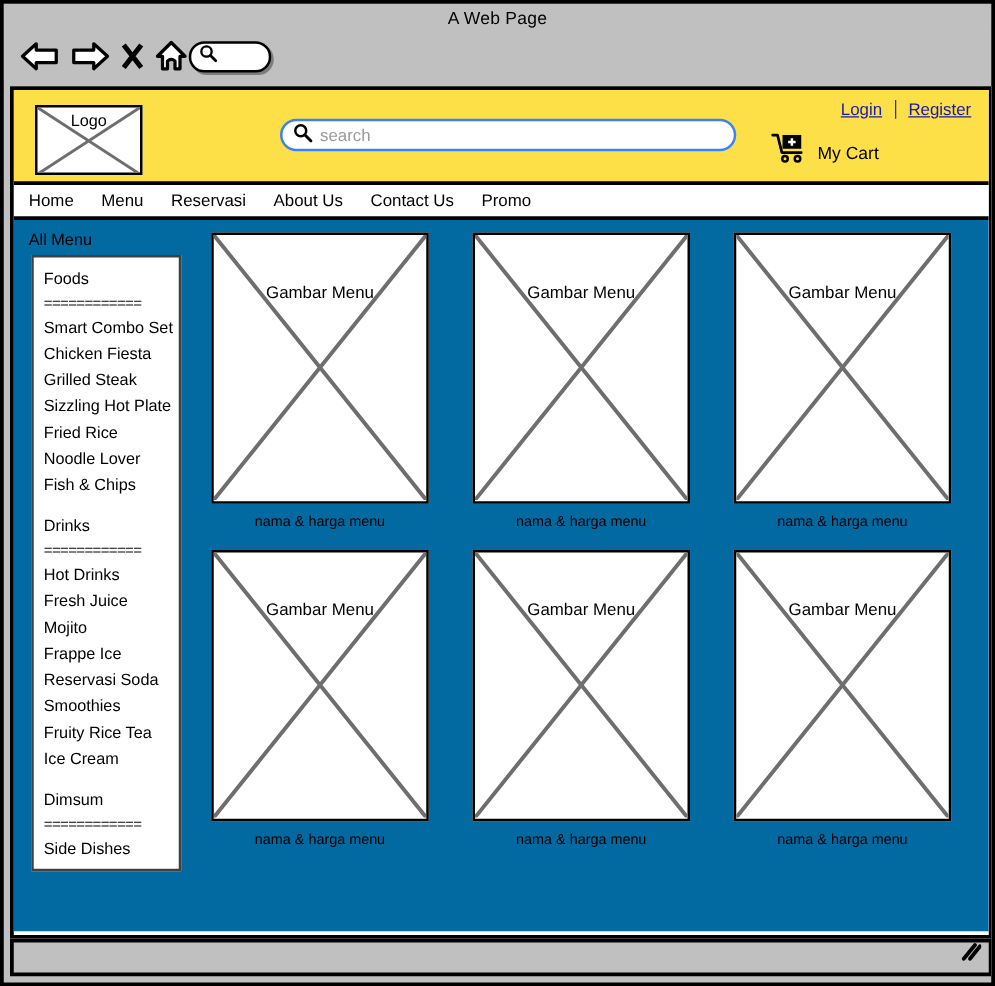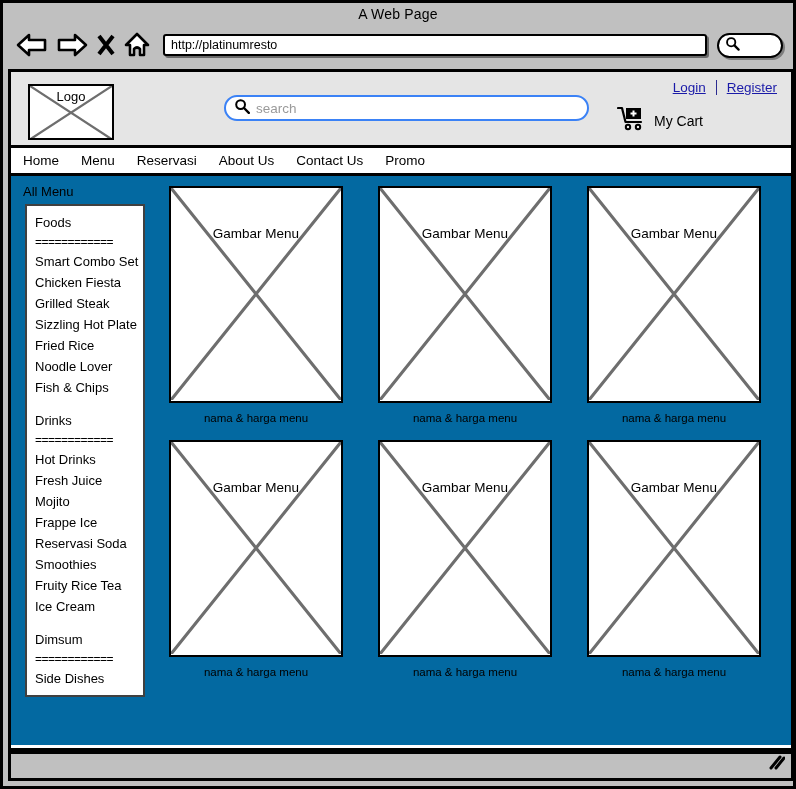--- a/index.html
+++ b/index.html
@@ -344,9 +344,6 @@
       </span>
     </div>
 
-    <div class="url-bar">
-      <span class="url-text">http://platinumresto</span>
-    </div>
 
     <div class="chrome-search">
       <span>

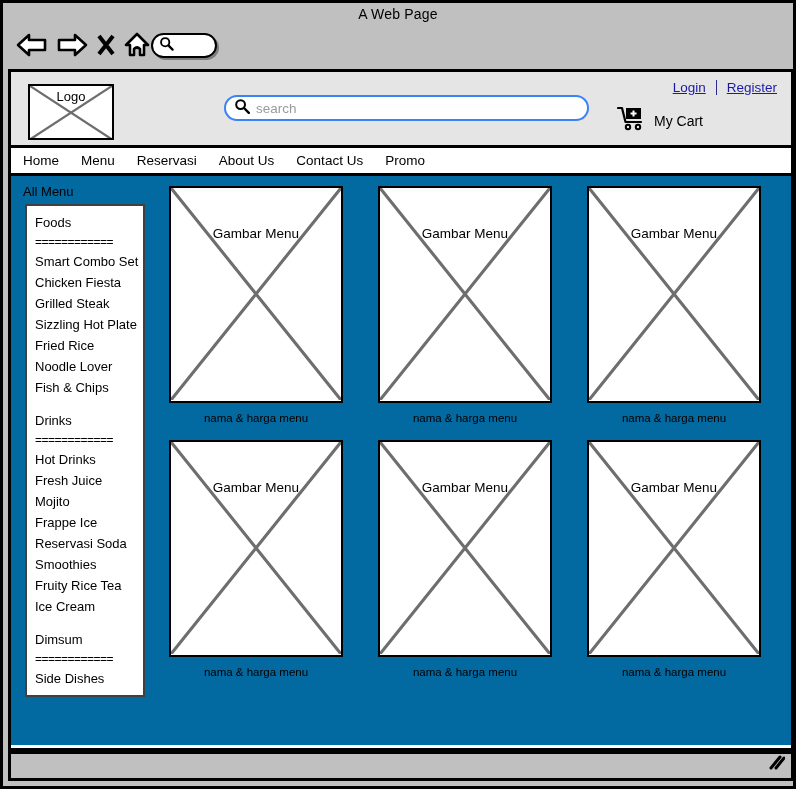--- a/index.html
+++ b/index.html
@@ -105,7 +105,7 @@
     height: 76px;
     box-sizing: border-box;
     border-bottom: 3px solid #000000;
-    background: #e5e5e5;
+    background: #fde047;
   }
 
   .logo-box {

